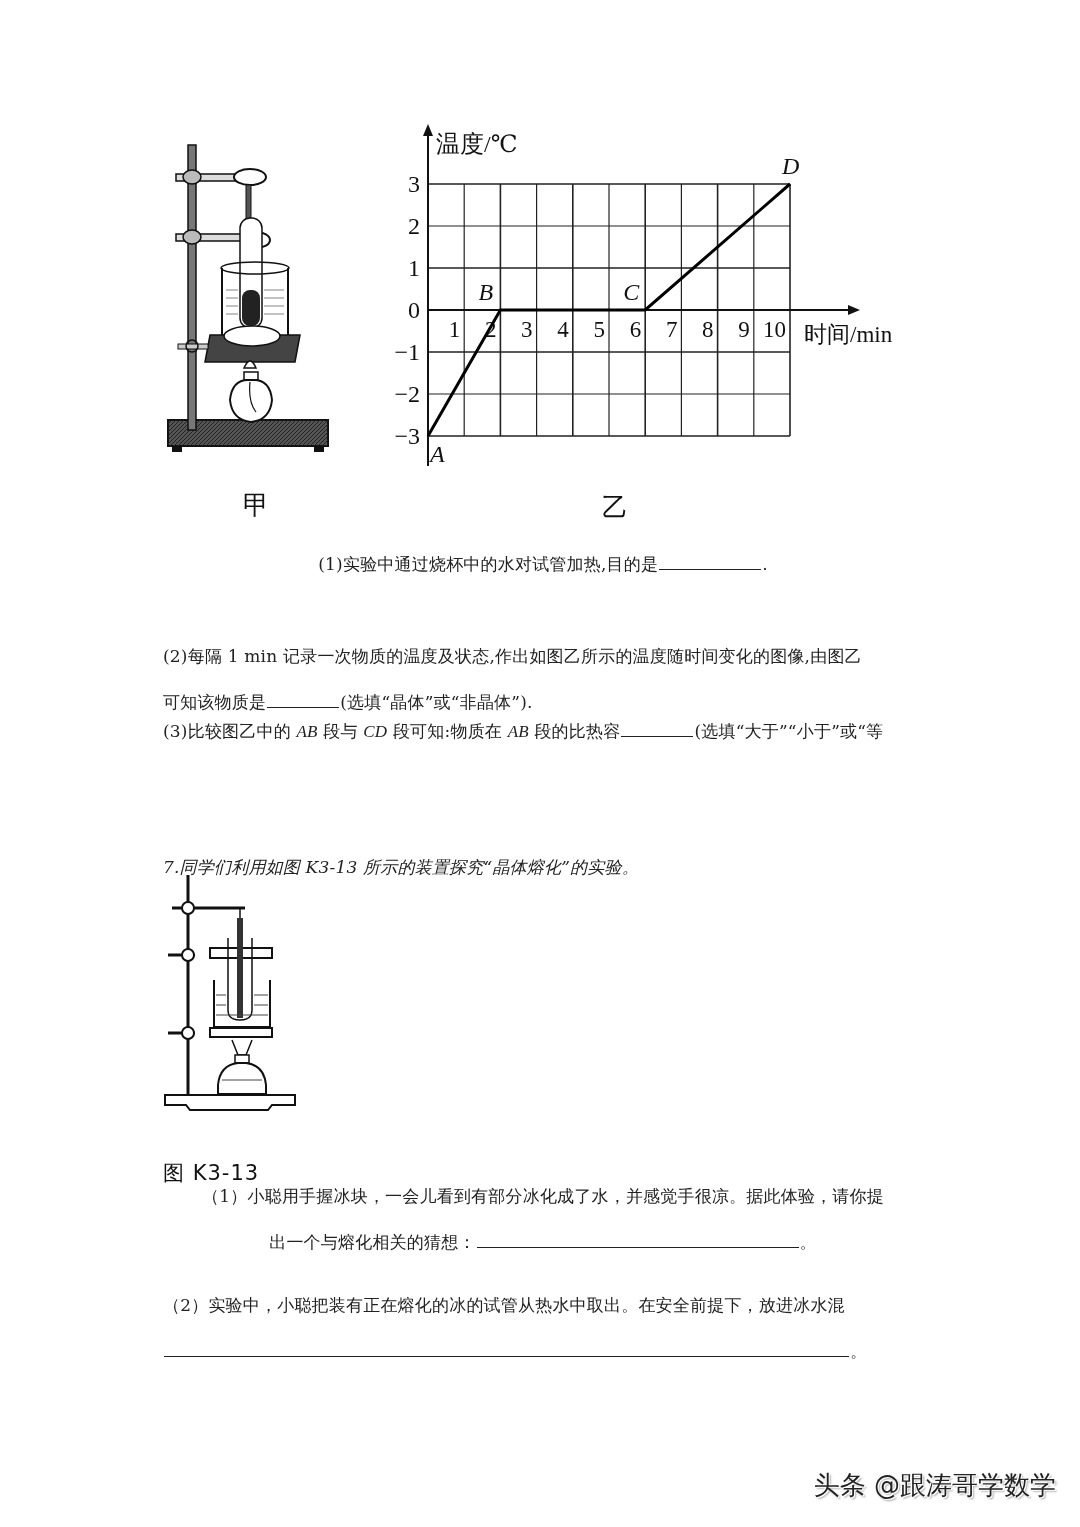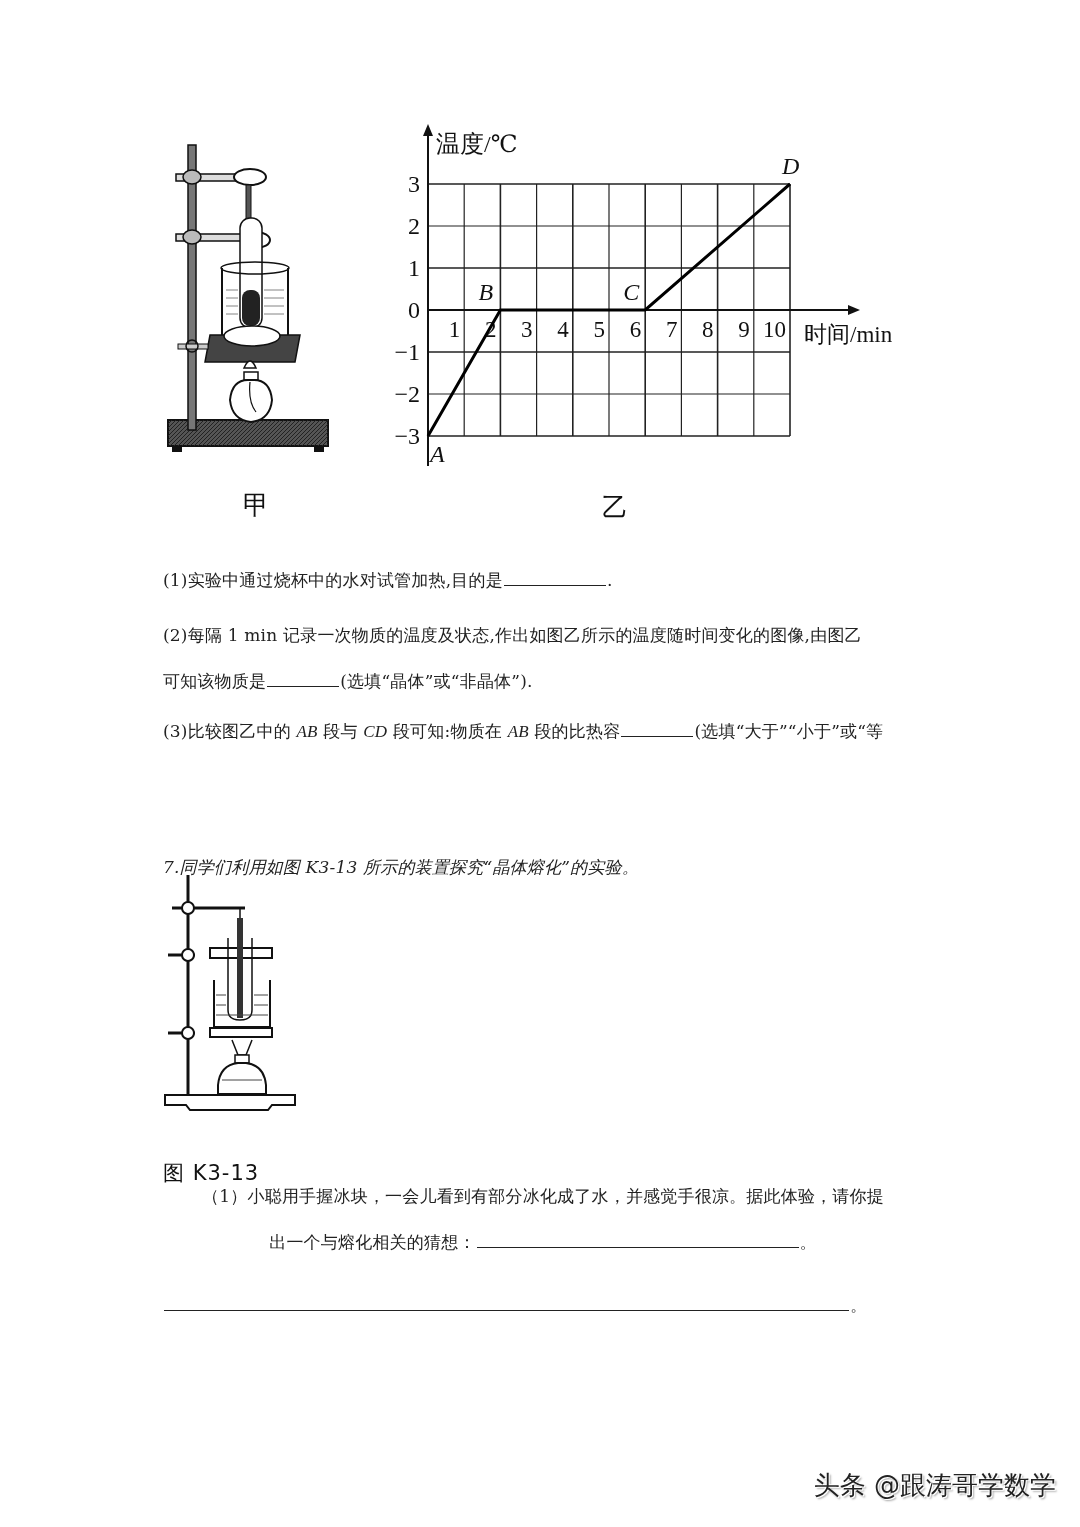--- a/index.html
+++ b/index.html
@@ -125,7 +125,7 @@
 </div>
 <div class="cap" style="left:602px; top:490px;">乙</div>
 
-<div class="q" style="top:557px;">
+<div class="q" style="top:541px;text-align:center;">
   <span>(1)实验中通过烧杯中的水对试管加热,目的是</span><span class="blank" style="width:102px;"></span><span>.</span>
 </div>
 

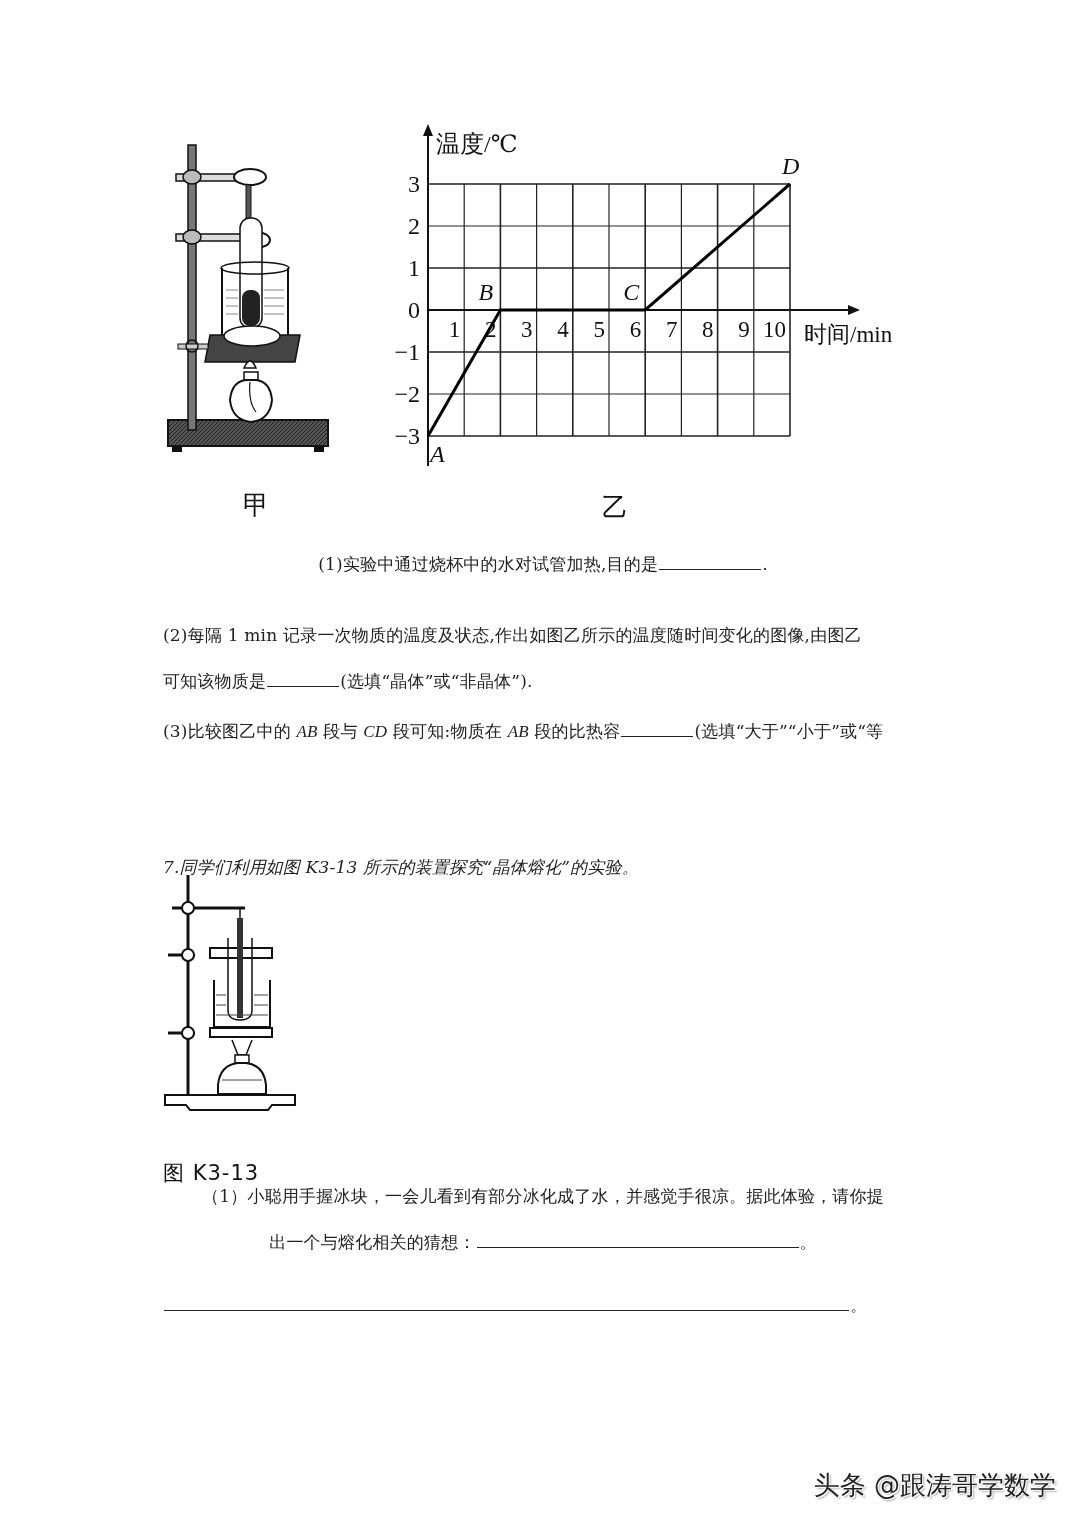--- a/index.html
+++ b/index.html
@@ -129,7 +129,7 @@
   <span>(1)实验中通过烧杯中的水对试管加热,目的是</span><span class="blank" style="width:102px;"></span><span>.</span>
 </div>
 
-<div class="q" style="top:612px;">
+<div class="q" style="top:633px;">
   <div>(2)每隔 1 min 记录一次物质的温度及状态,作出如图乙所示的温度随时间变化的图像,由图乙</div>
   <div>
     <span>可知该物质是</span><span class="blank" style="width:72px;"></span><span>(选填“晶体”或“非晶体”).</span>

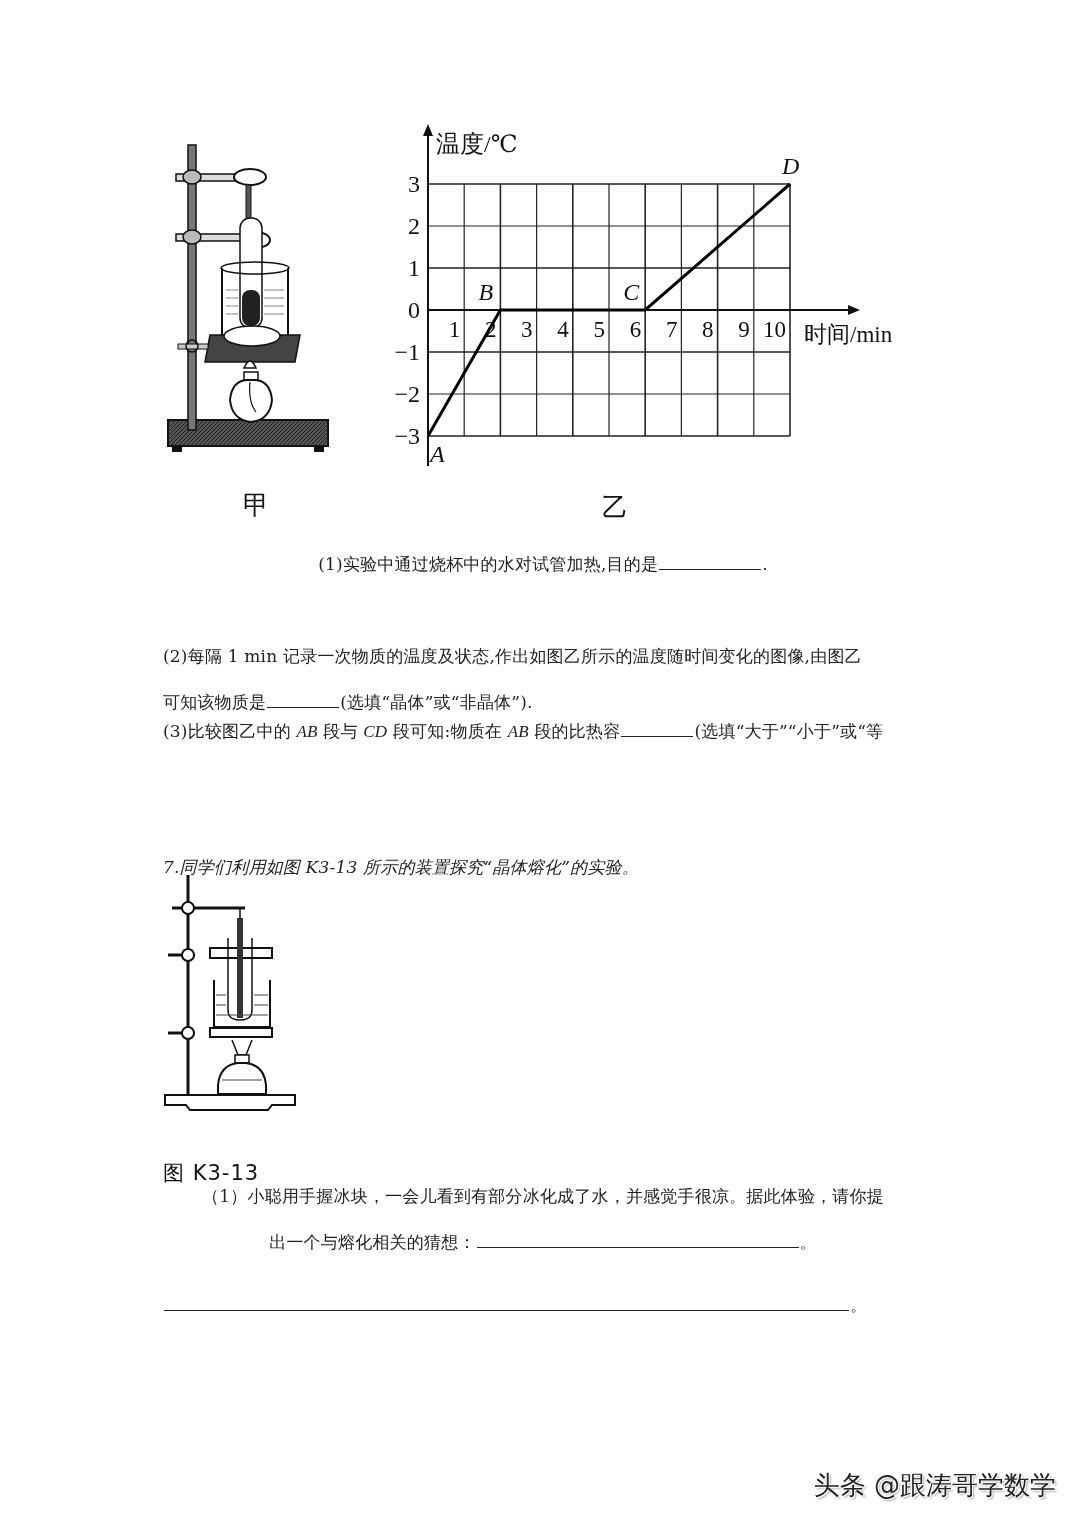--- a/index.html
+++ b/index.html
@@ -189,6 +189,7 @@
 </div>
 
 <div class="q" style="top:1282px;">
+  <div>（2）实验中，小聪把装有正在熔化的冰的试管从热水中取出。在安全前提下，放进冰水混</div>
   <div>
     <span class="blank" style="width:685px;"></span><span>。</span>
   </div>

